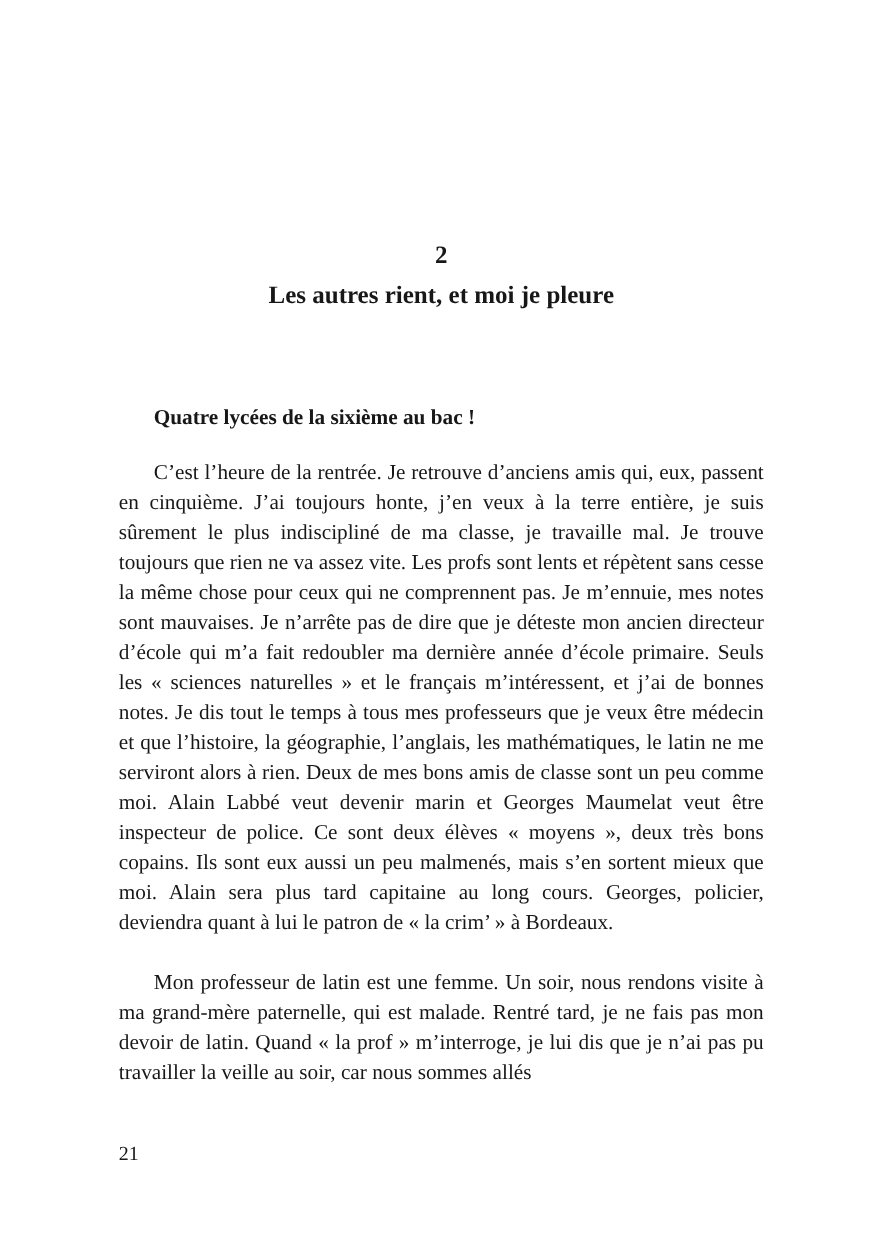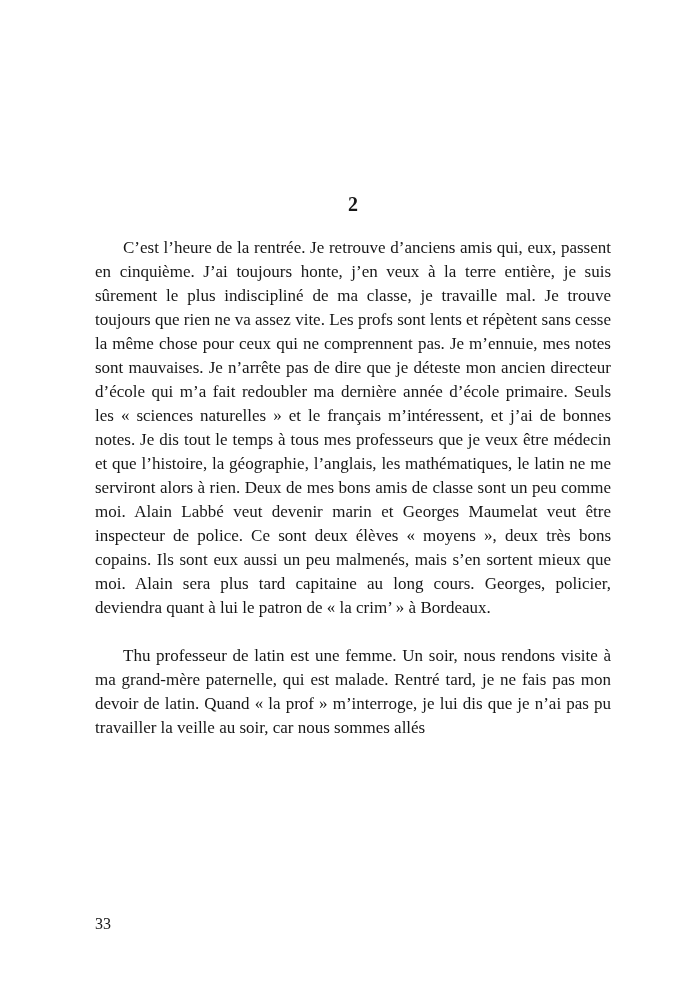--- a/index.html
+++ b/index.html
@@ -68,6 +68,7 @@
 <div class="book-page">
   <div class="text-block">
     <div class="chapter-number">2</div>
+    <div class="chapter-title">Les autres rient, et moi je pleure</div>
     <p class="body-paragraph">C’est l’heure de la rentrée. Je retrouve d’anciens amis qui, eux, passent en cinquième. J’ai toujours honte, j’en veux à la terre entière, je suis sûrement le plus indiscipliné de ma classe, je travaille mal. Je trouve toujours que rien ne va assez vite. Les profs sont lents et répètent sans cesse la même chose pour ceux qui ne comprennent pas. Je m’ennuie, mes notes sont mauvaises. Je n’arrête pas de dire que je déteste mon ancien directeur d’école qui m’a fait redoubler ma dernière année d’école primaire. Seuls les « sciences naturelles » et le français m’intéressent, et j’ai de bonnes notes. Je dis tout le temps à tous mes professeurs que je veux être médecin et que l’histoire, la géographie, l’anglais, les mathématiques, le latin ne me serviront alors à rien. Deux de mes bons amis de classe sont un peu comme moi. Alain Labbé veut devenir marin et Georges Maumelat veut être inspecteur de police. Ce sont deux élèves « moyens », deux très bons copains. Ils sont eux aussi un peu malmenés, mais s’en sortent mieux que moi. Alain sera plus tard capitaine au long cours. Georges, policier, deviendra quant à lui le patron de « la crim’ » à Bordeaux.</p>
     <p class="body-paragraph">Thu professeur de latin est une femme. Un soir, nous rendons visite à ma grand-mère paternelle, qui est malade. Rentré tard, je ne fais pas mon devoir de latin. Quand « la prof » m’interroge, je lui dis que je n’ai pas pu travailler la veille au soir, car nous sommes allés</p>
   </div>

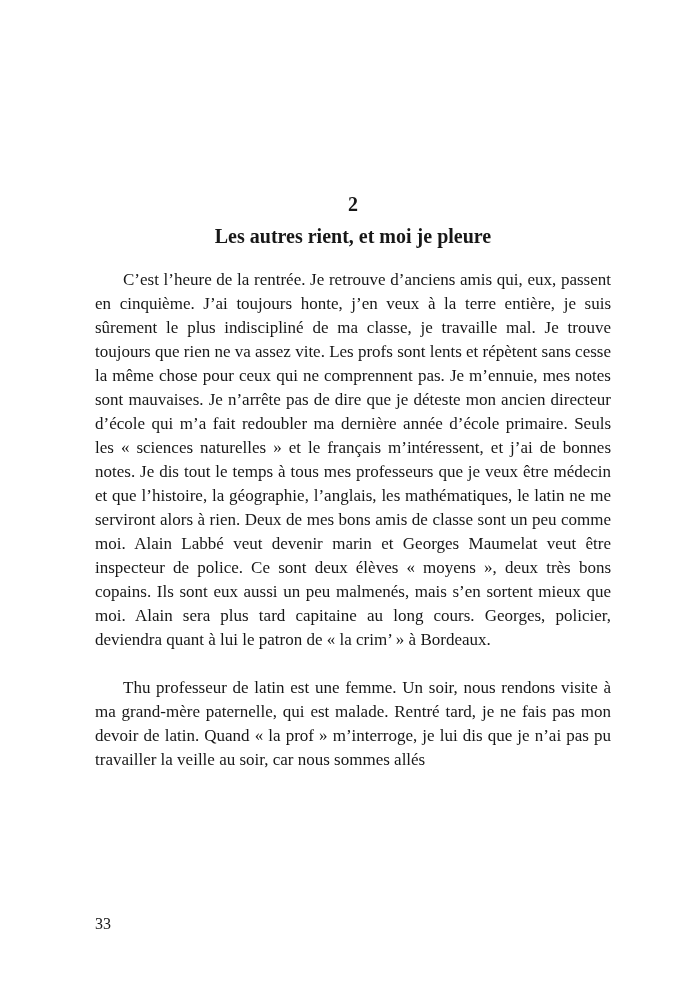--- a/index.html
+++ b/index.html
@@ -69,6 +69,7 @@
   <div class="text-block">
     <div class="chapter-number">2</div>
     <div class="chapter-title">Les autres rient, et moi je pleure</div>
+    <div class="section-heading">Quatre lycées de la sixième au bac !</div>
     <p class="body-paragraph">C’est l’heure de la rentrée. Je retrouve d’anciens amis qui, eux, passent en cinquième. J’ai toujours honte, j’en veux à la terre entière, je suis sûrement le plus indiscipliné de ma classe, je travaille mal. Je trouve toujours que rien ne va assez vite. Les profs sont lents et répètent sans cesse la même chose pour ceux qui ne comprennent pas. Je m’ennuie, mes notes sont mauvaises. Je n’arrête pas de dire que je déteste mon ancien directeur d’école qui m’a fait redoubler ma dernière année d’école primaire. Seuls les « sciences naturelles » et le français m’intéressent, et j’ai de bonnes notes. Je dis tout le temps à tous mes professeurs que je veux être médecin et que l’histoire, la géographie, l’anglais, les mathématiques, le latin ne me serviront alors à rien. Deux de mes bons amis de classe sont un peu comme moi. Alain Labbé veut devenir marin et Georges Maumelat veut être inspecteur de police. Ce sont deux élèves « moyens », deux très bons copains. Ils sont eux aussi un peu malmenés, mais s’en sortent mieux que moi. Alain sera plus tard capitaine au long cours. Georges, policier, deviendra quant à lui le patron de « la crim’ » à Bordeaux.</p>
     <p class="body-paragraph">Thu professeur de latin est une femme. Un soir, nous rendons visite à ma grand-mère paternelle, qui est malade. Rentré tard, je ne fais pas mon devoir de latin. Quand « la prof » m’interroge, je lui dis que je n’ai pas pu travailler la veille au soir, car nous sommes allés</p>
   </div>

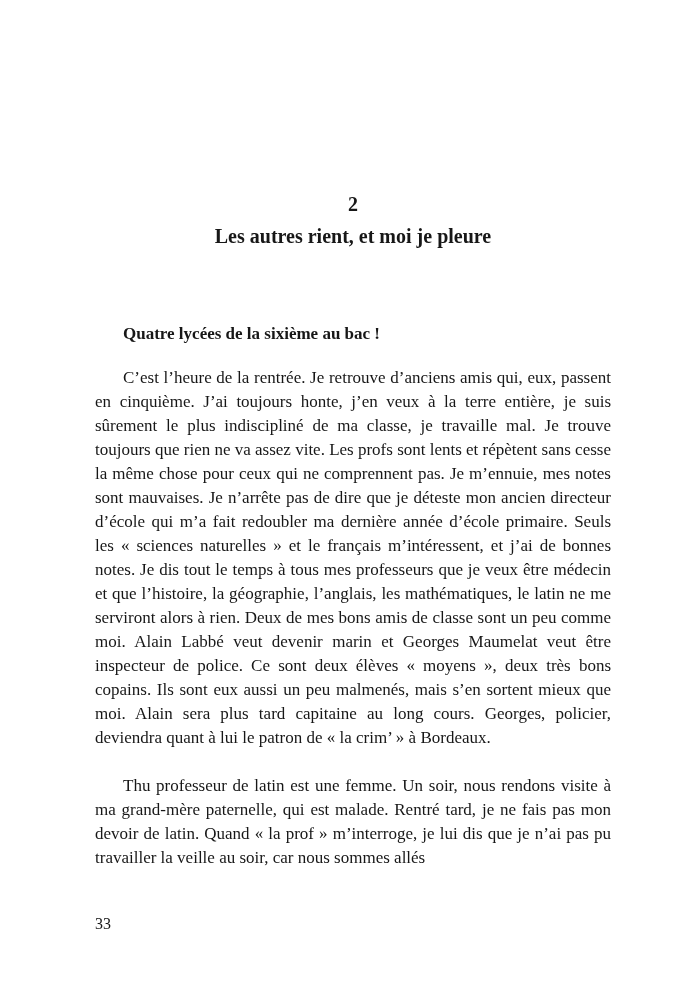--- a/index.html
+++ b/index.html
@@ -71,7 +71,7 @@
     <div class="chapter-title">Les autres rient, et moi je pleure</div>
     <div class="section-heading">Quatre lycées de la sixième au bac !</div>
     <p class="body-paragraph">C’est l’heure de la rentrée. Je retrouve d’anciens amis qui, eux, passent en cinquième. J’ai toujours honte, j’en veux à la terre entière, je suis sûrement le plus indiscipliné de ma classe, je travaille mal. Je trouve toujours que rien ne va assez vite. Les profs sont lents et répètent sans cesse la même chose pour ceux qui ne comprennent pas. Je m’ennuie, mes notes sont mauvaises. Je n’arrête pas de dire que je déteste mon ancien directeur d’école qui m’a fait redoubler ma dernière année d’école primaire. Seuls les « sciences naturelles » et le français m’intéressent, et j’ai de bonnes notes. Je dis tout le temps à tous mes professeurs que je veux être médecin et que l’histoire, la géographie, l’anglais, les mathématiques, le latin ne me serviront alors à rien. Deux de mes bons amis de classe sont un peu comme moi. Alain Labbé veut devenir marin et Georges Maumelat veut être inspecteur de police. Ce sont deux élèves « moyens », deux très bons copains. Ils sont eux aussi un peu malmenés, mais s’en sortent mieux que moi. Alain sera plus tard capitaine au long cours. Georges, policier, deviendra quant à lui le patron de « la crim’ » à Bordeaux.</p>
-    <p class="body-paragraph">Thu professeur de latin est une femme. Un soir, nous rendons visite à ma grand-mère paternelle, qui est malade. Rentré tard, je ne fais pas mon devoir de latin. Quand « la prof » m’interroge, je lui dis que je n’ai pas pu travailler la veille au soir, car nous sommes allés</p>
+    <p class="body-paragraph">Mon professeur de latin est une femme. Un soir, nous rendons visite à ma grand-mère paternelle, qui est malade. Rentré tard, je ne fais pas mon devoir de latin. Quand « la prof » m’interroge, je lui dis que je n’ai pas pu travailler la veille au soir, car nous sommes allés</p>
   </div>
   <div class="page-number">33</div>
 </div>

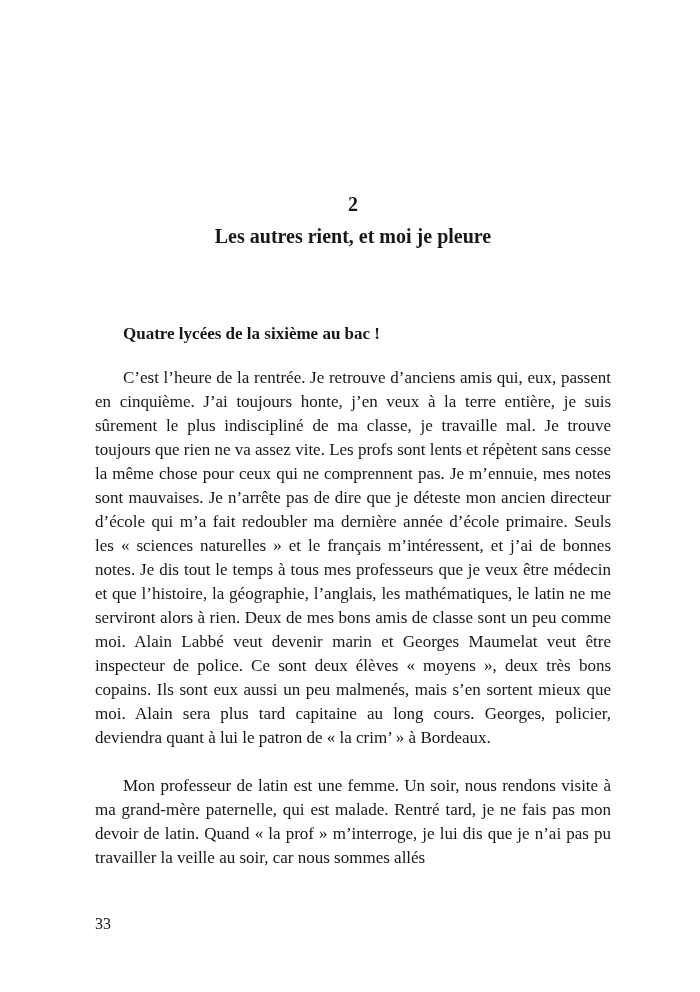--- a/index.html
+++ b/index.html
@@ -73,7 +73,7 @@
     <p class="body-paragraph">C’est l’heure de la rentrée. Je retrouve d’anciens amis qui, eux, passent en cinquième. J’ai toujours honte, j’en veux à la terre entière, je suis sûrement le plus indiscipliné de ma classe, je travaille mal. Je trouve toujours que rien ne va assez vite. Les profs sont lents et répètent sans cesse la même chose pour ceux qui ne comprennent pas. Je m’ennuie, mes notes sont mauvaises. Je n’arrête pas de dire que je déteste mon ancien directeur d’école qui m’a fait redoubler ma dernière année d’école primaire. Seuls les « sciences naturelles » et le français m’intéressent, et j’ai de bonnes notes. Je dis tout le temps à tous mes professeurs que je veux être médecin et que l’histoire, la géographie, l’anglais, les mathématiques, le latin ne me serviront alors à rien. Deux de mes bons amis de classe sont un peu comme moi. Alain Labbé veut devenir marin et Georges Maumelat veut être inspecteur de police. Ce sont deux élèves « moyens », deux très bons copains. Ils sont eux aussi un peu malmenés, mais s’en sortent mieux que moi. Alain sera plus tard capitaine au long cours. Georges, policier, deviendra quant à lui le patron de « la crim’ » à Bordeaux.</p>
     <p class="body-paragraph">Mon professeur de latin est une femme. Un soir, nous rendons visite à ma grand-mère paternelle, qui est malade. Rentré tard, je ne fais pas mon devoir de latin. Quand « la prof » m’interroge, je lui dis que je n’ai pas pu travailler la veille au soir, car nous sommes allés</p>
   </div>
-  <div class="page-number">33</div>
+  <div class="page-number">21</div>
 </div>
 
 </body></html>

